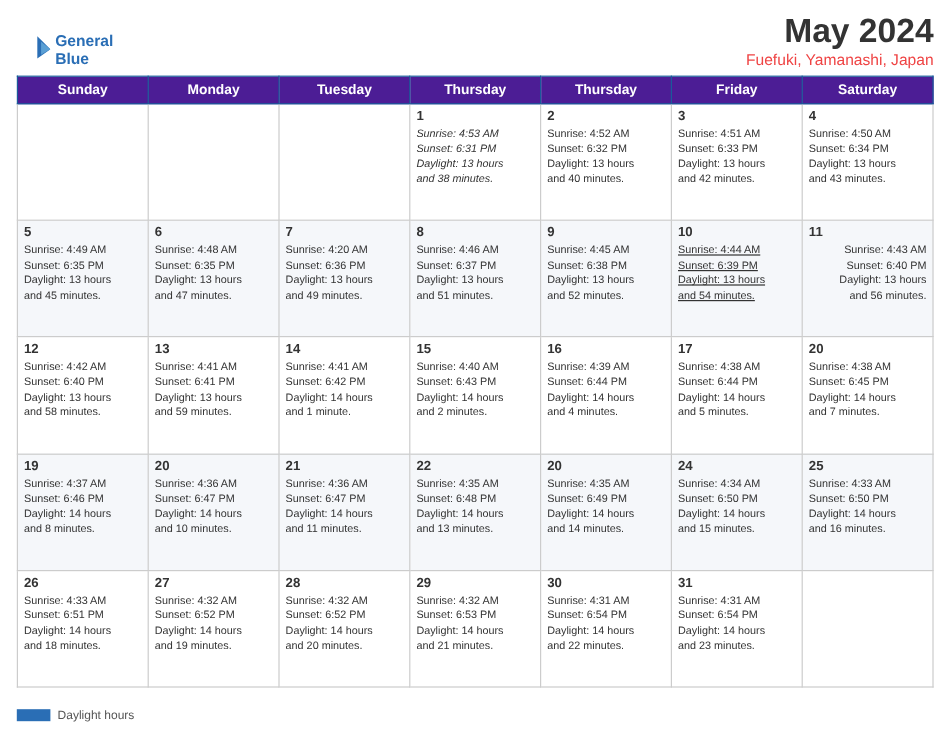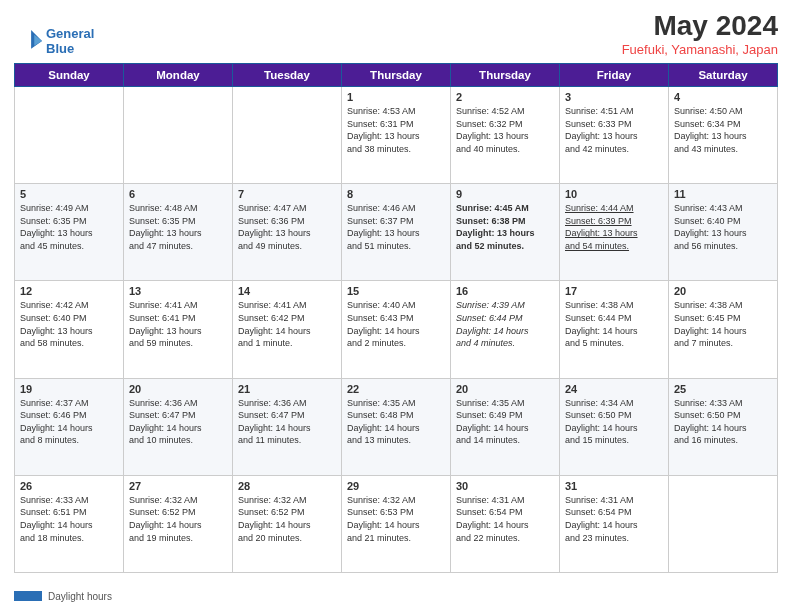--- a/index.html
+++ b/index.html
@@ -149,7 +149,7 @@
           <td></td>
           <td>
             <span class="day-num">1</span>
-            <div class="day-info" style="white-space: pre-line;">Sunrise: 4:53 AM
+            <div class="day-info" style="white-space: pre-line; font-style: italic;">Sunrise: 4:53 AM
 Sunset: 6:31 PM
 Daylight: 13 hours
 and 38 minutes.</div>

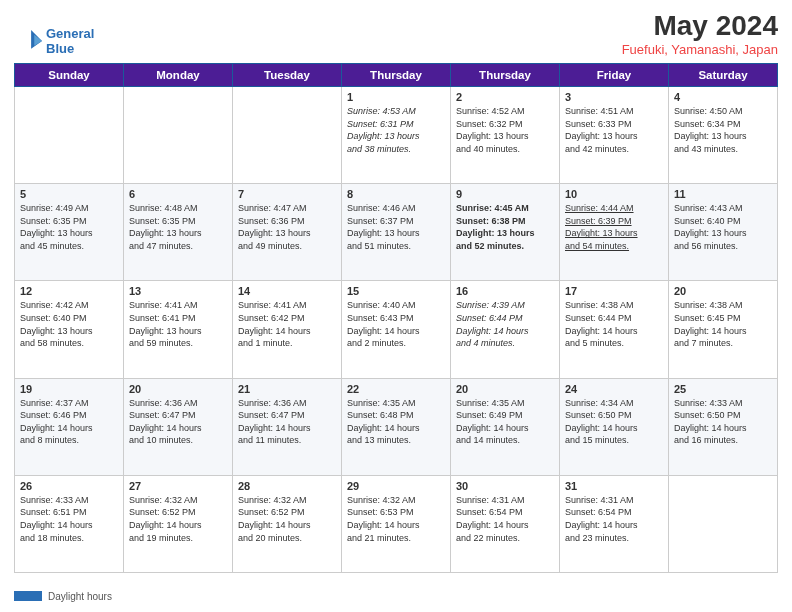--- a/index.html
+++ b/index.html
@@ -193,7 +193,7 @@
           </td>
           <td>
             <span class="day-num">7</span>
-            <div class="day-info" style="white-space: pre-line;">Sunrise: 4:47 AM
+            <div class="day-info" style="white-space: pre-line;">Sunrise: 4:20 AM
 Sunset: 6:36 PM
 Daylight: 13 hours
 and 49 minutes.</div>

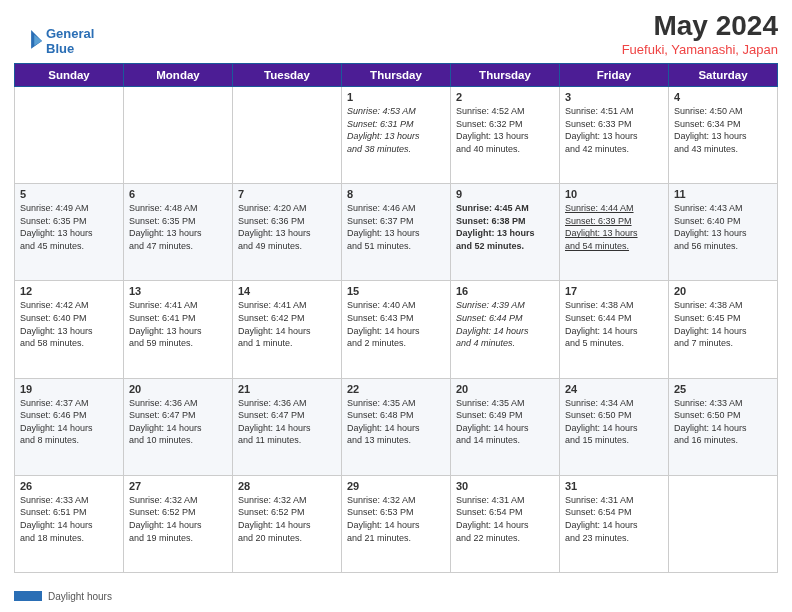--- a/index.html
+++ b/index.html
@@ -207,7 +207,7 @@
           </td>
           <td>
             <span class="day-num">9</span>
-            <div class="day-info" style="white-space: pre-line; font-weight: bold;">Sunrise: 4:45 AM
+            <div class="day-info" style="white-space: pre-line;">Sunrise: 4:45 AM
 Sunset: 6:38 PM
 Daylight: 13 hours
 and 52 minutes.</div>

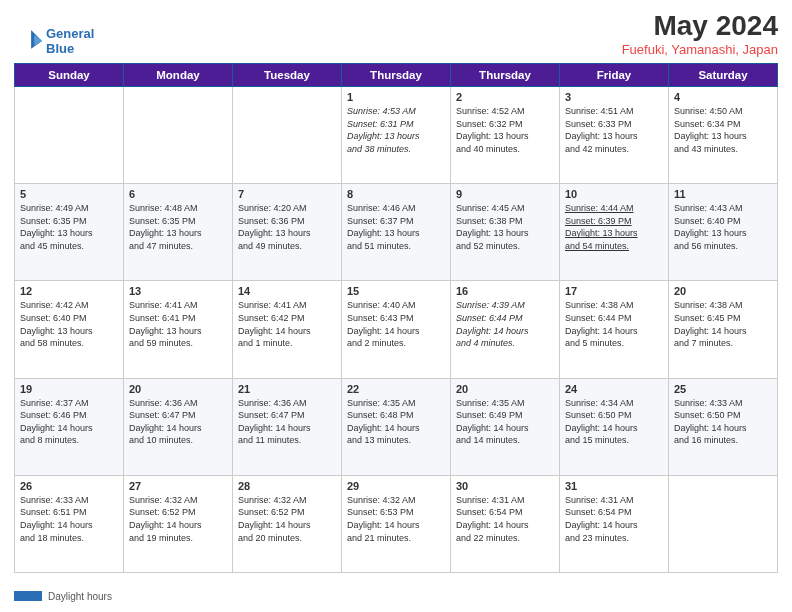--- a/index.html
+++ b/index.html
@@ -221,7 +221,7 @@
           </td>
           <td>
             <span class="day-num">11</span>
-            <div class="day-info" style="white-space: pre-line;">Sunrise: 4:43 AM
+            <div class="day-info" style="white-space: pre-line; text-align: right;">Sunrise: 4:43 AM
 Sunset: 6:40 PM
 Daylight: 13 hours
 and 56 minutes.</div>

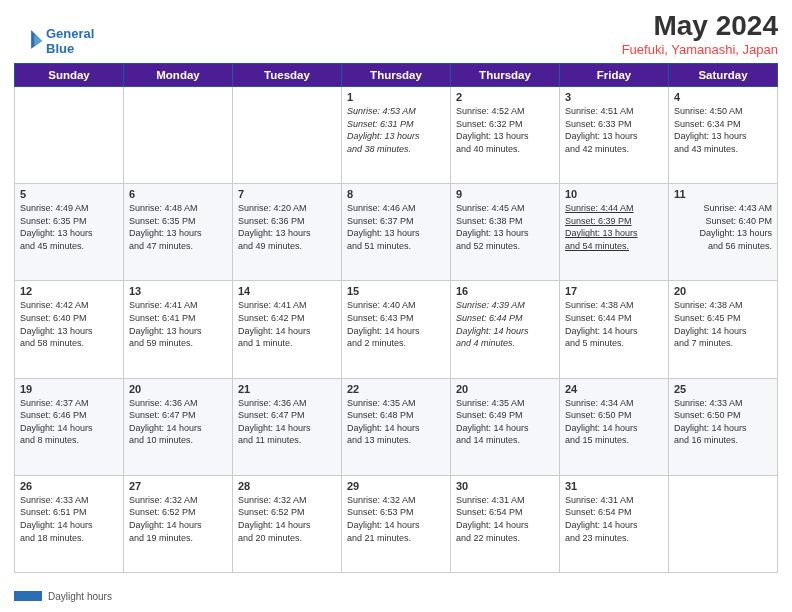--- a/index.html
+++ b/index.html
@@ -258,7 +258,7 @@
           </td>
           <td>
             <span class="day-num">16</span>
-            <div class="day-info" style="white-space: pre-line; font-style: italic;">Sunrise: 4:39 AM
+            <div class="day-info" style="white-space: pre-line;">Sunrise: 4:39 AM
 Sunset: 6:44 PM
 Daylight: 14 hours
 and 4 minutes.</div>

